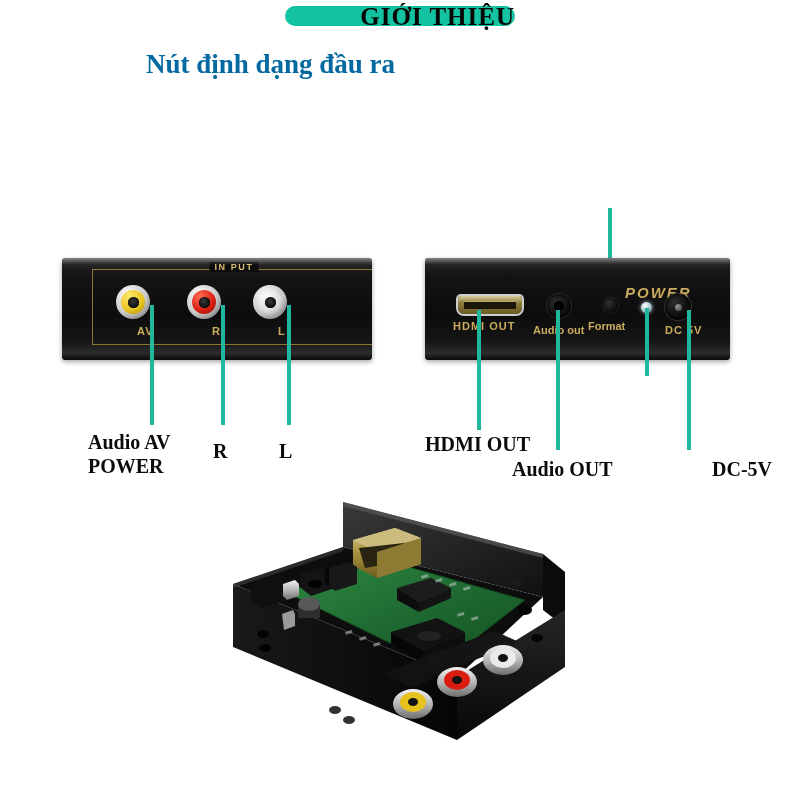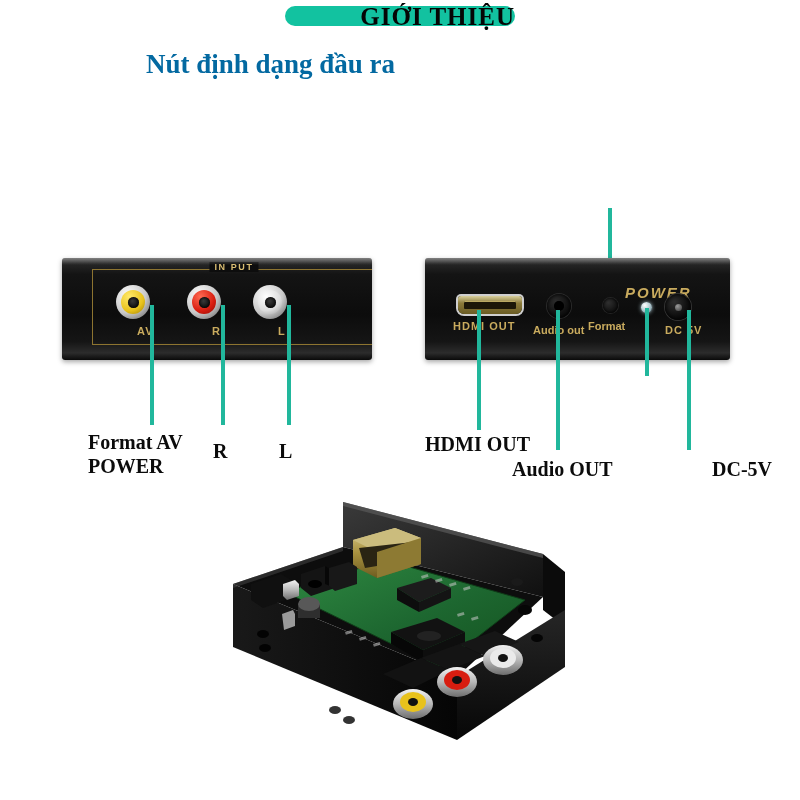--- a/index.html
+++ b/index.html
@@ -195,7 +195,7 @@
   <div class="lead" style="left: 287px; top: 305px; height: 120px; background: rgb(33, 183, 156);"></div>
 
   <div class="callout" style="left:88px;top:430px;font-size:20px;line-height:24px;text-align:left;">
-    <span>Format AV</span>
+    <span>Audio AV</span>
     <span class="l2">POWER</span>
   </div>
   <div class="callout" style="left:213px;top:440px;font-size:20px;"><span>R</span></div>

